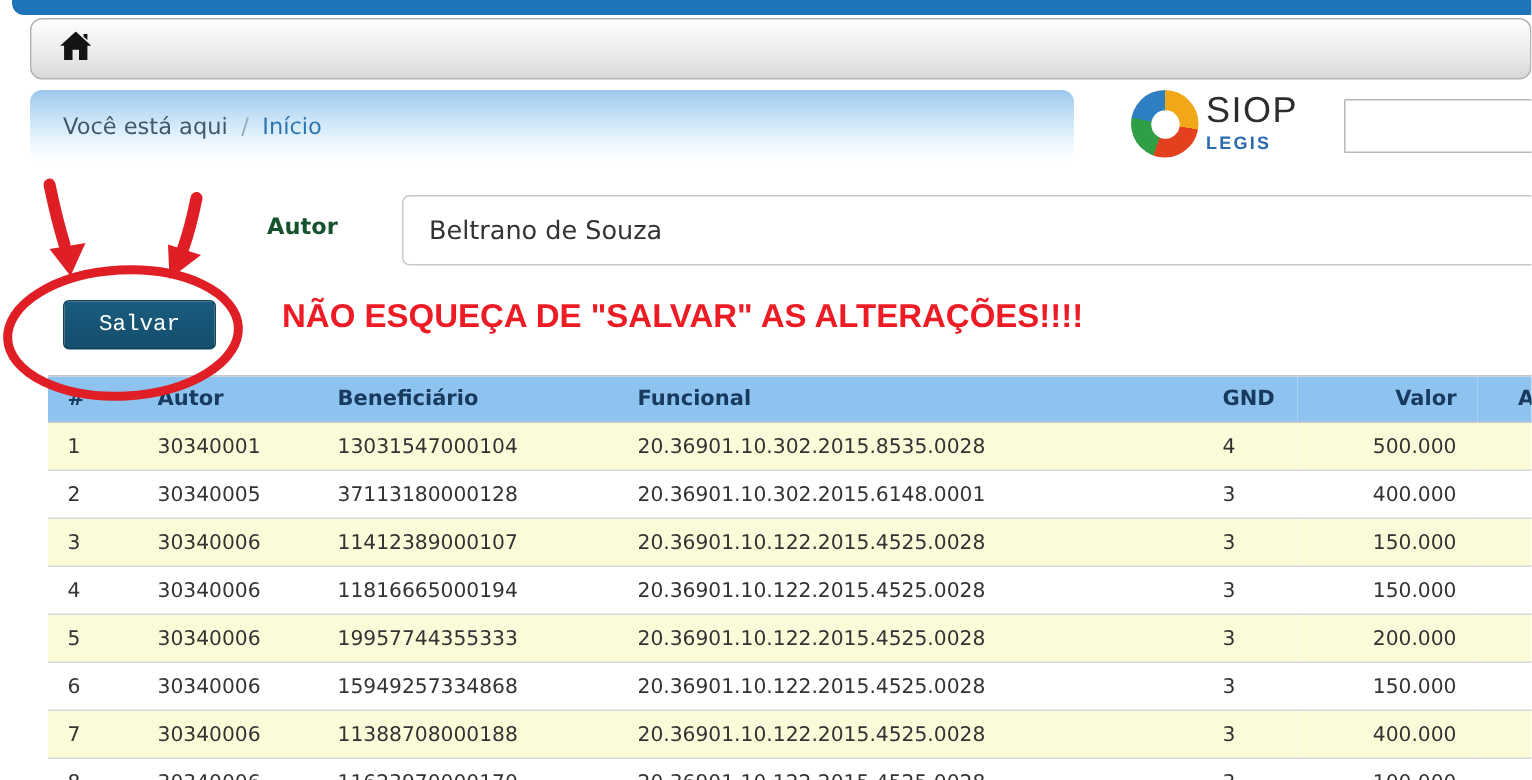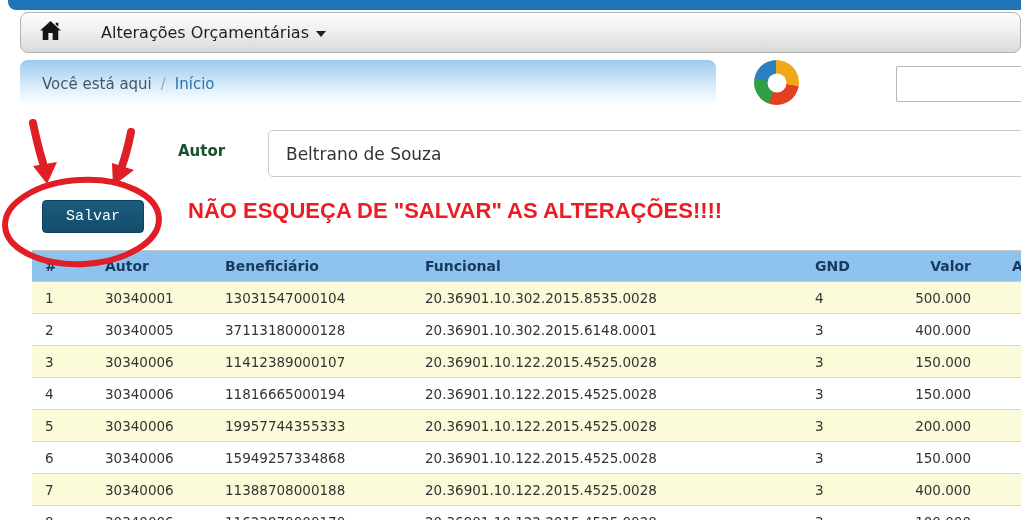--- a/index.html
+++ b/index.html
@@ -92,10 +92,6 @@
           <path fill="#141414" d="M12 0 L24 11 L21 11 L21 22 L14.5 22 L14.5 14 L9.5 14 L9.5 22 L3 22 L3 11 L0 11 Z M18 2 L21 2 L21 6.5 L18 4 Z"></path>
         </svg>
     </span>
-  </div>
-  <div class="nav-item">
-    <span>Alterações Orçamentárias</span>
-    <span class="caret"></span>
   </div>
 </div>
 

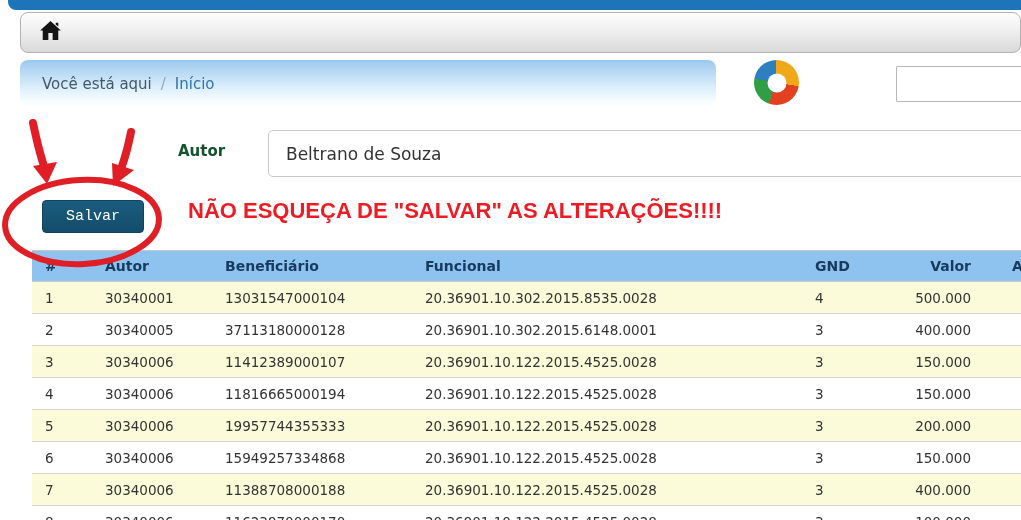--- a/index.html
+++ b/index.html
@@ -103,6 +103,10 @@
 
 <div class="logo">
   <div class="swirl"></div>
+  <div class="logo-text">
+    <div class="logo-title">SIOP</div>
+    <div class="logo-sub">LEGIS</div>
+  </div>
 </div>
 
 <input class="search-input" type="text" value="" style="">

